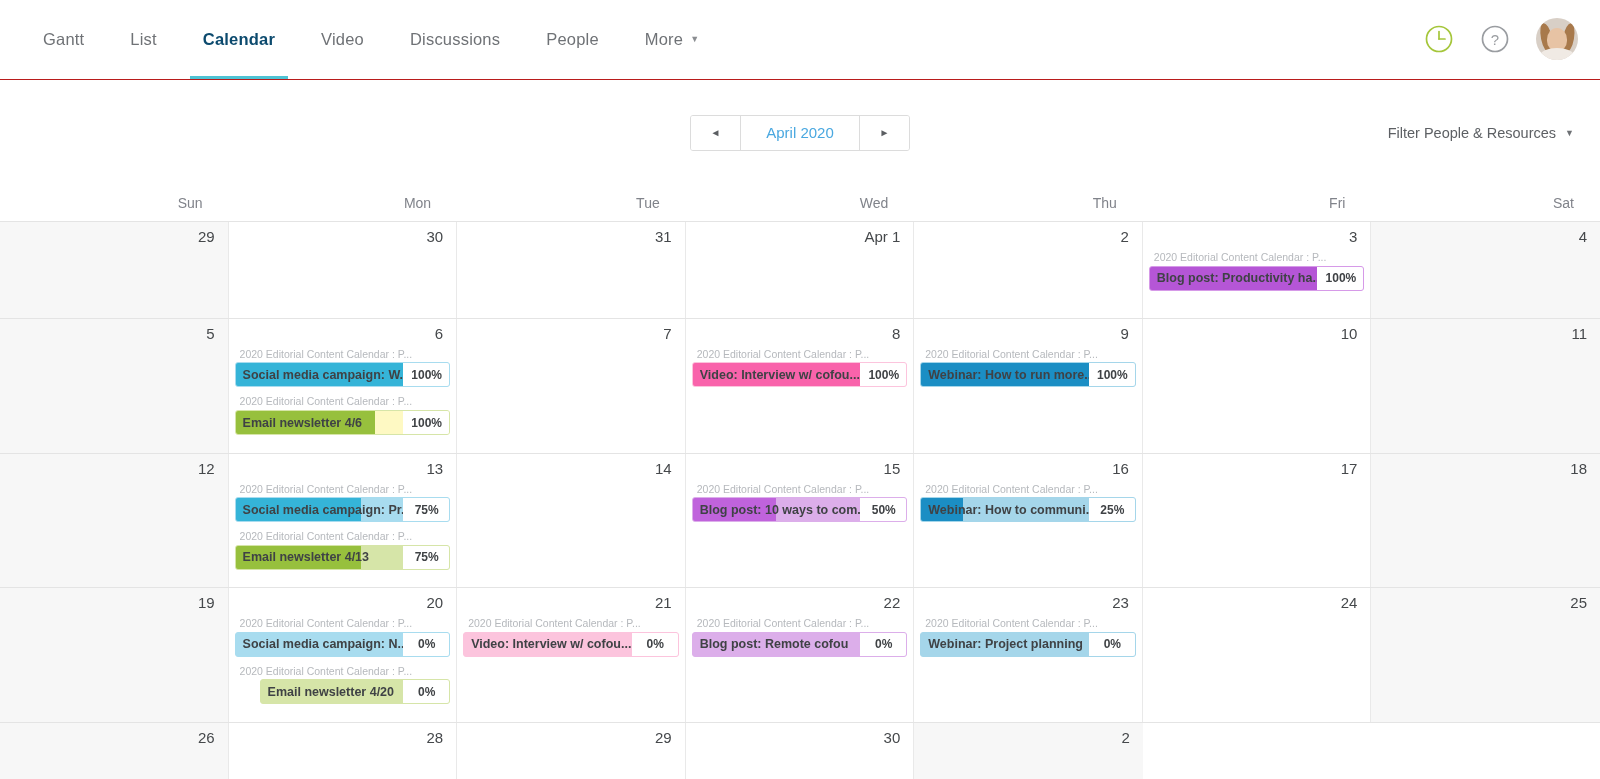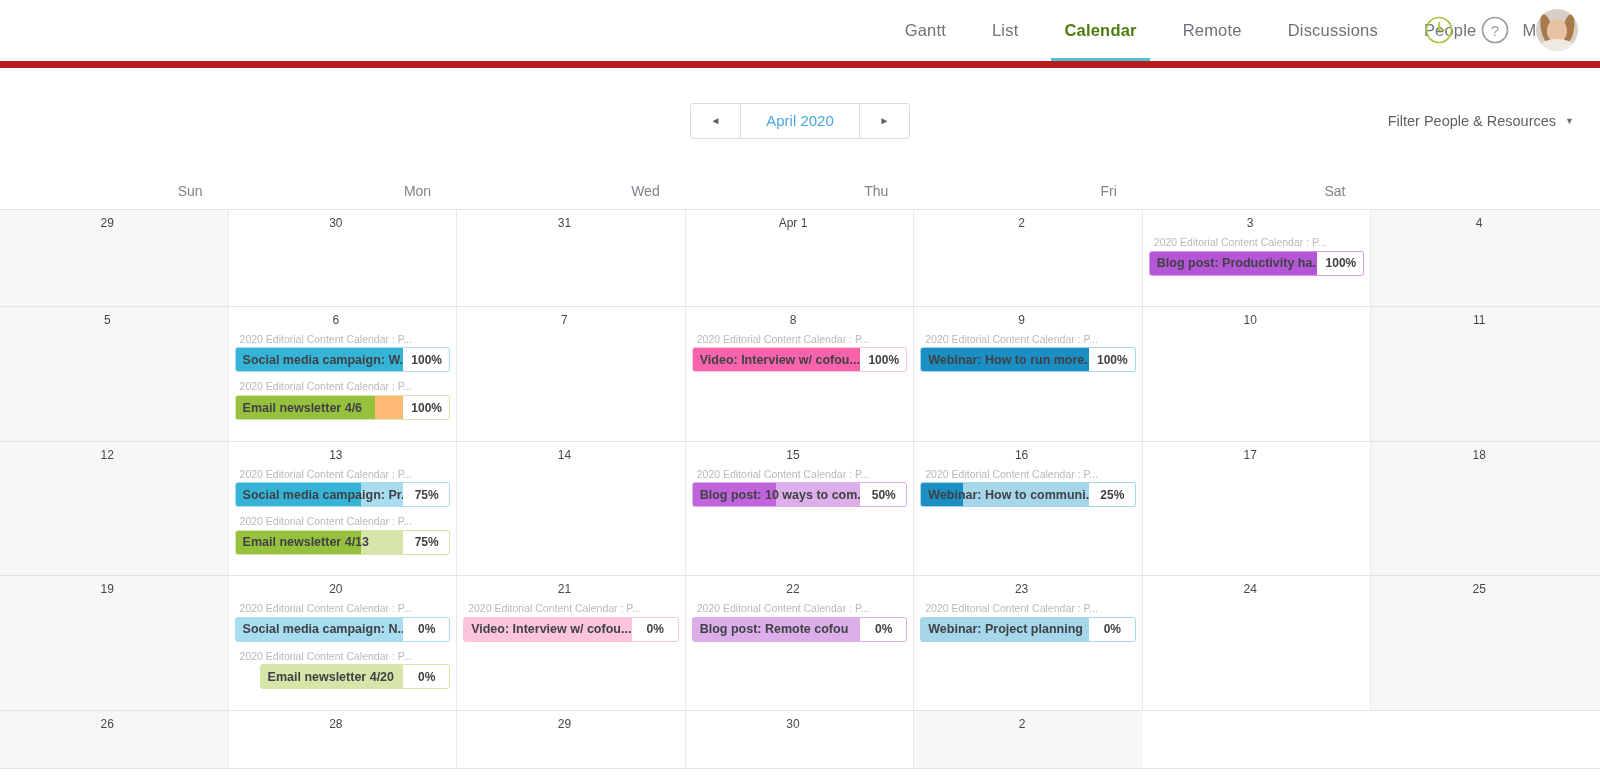--- a/index.html
+++ b/index.html
@@ -13,12 +13,11 @@
 
   
   .topbar {
-    height: 68px;
-    border-bottom: 7px solid #b91c1c;
+    height: 80px;
+    border-bottom: 1px solid #b91c1c;
     display: flex;
     align-items: flex-end;
     position: relative;
-    justify-content: flex-end;
   }
   .nav-tabs {
     display: flex;

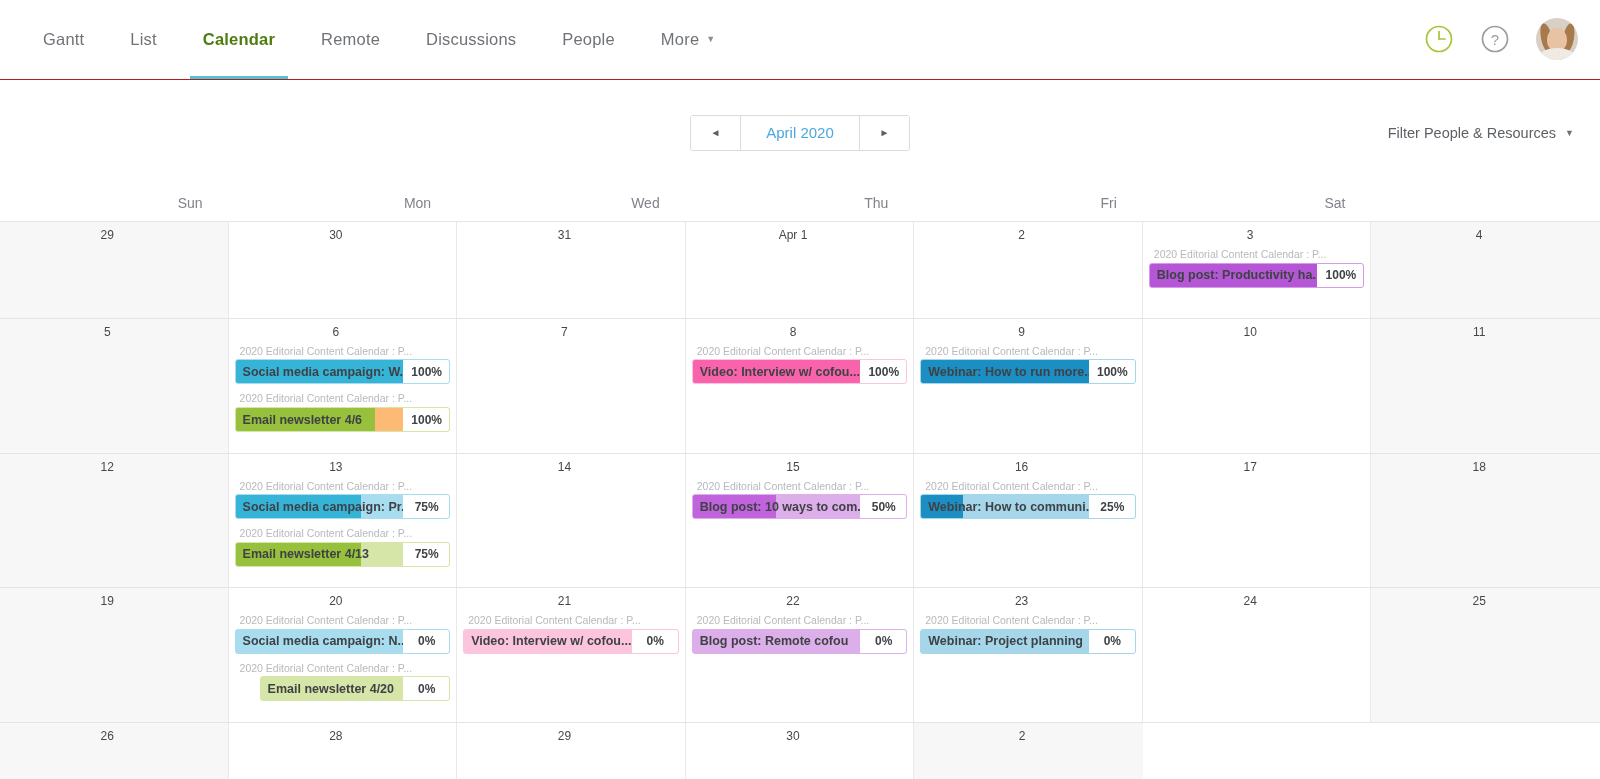--- a/index.html
+++ b/index.html
@@ -37,7 +37,7 @@
     white-space: nowrap;
     letter-spacing: .2px;
   }
-  .nav-tab.active { color: #4d7c0f; font-weight: 600; }
+  .nav-tab.active { color: #0c4a6e; font-weight: 600; }
   .nav-tab.active::after {
     content: "";
     position: absolute;

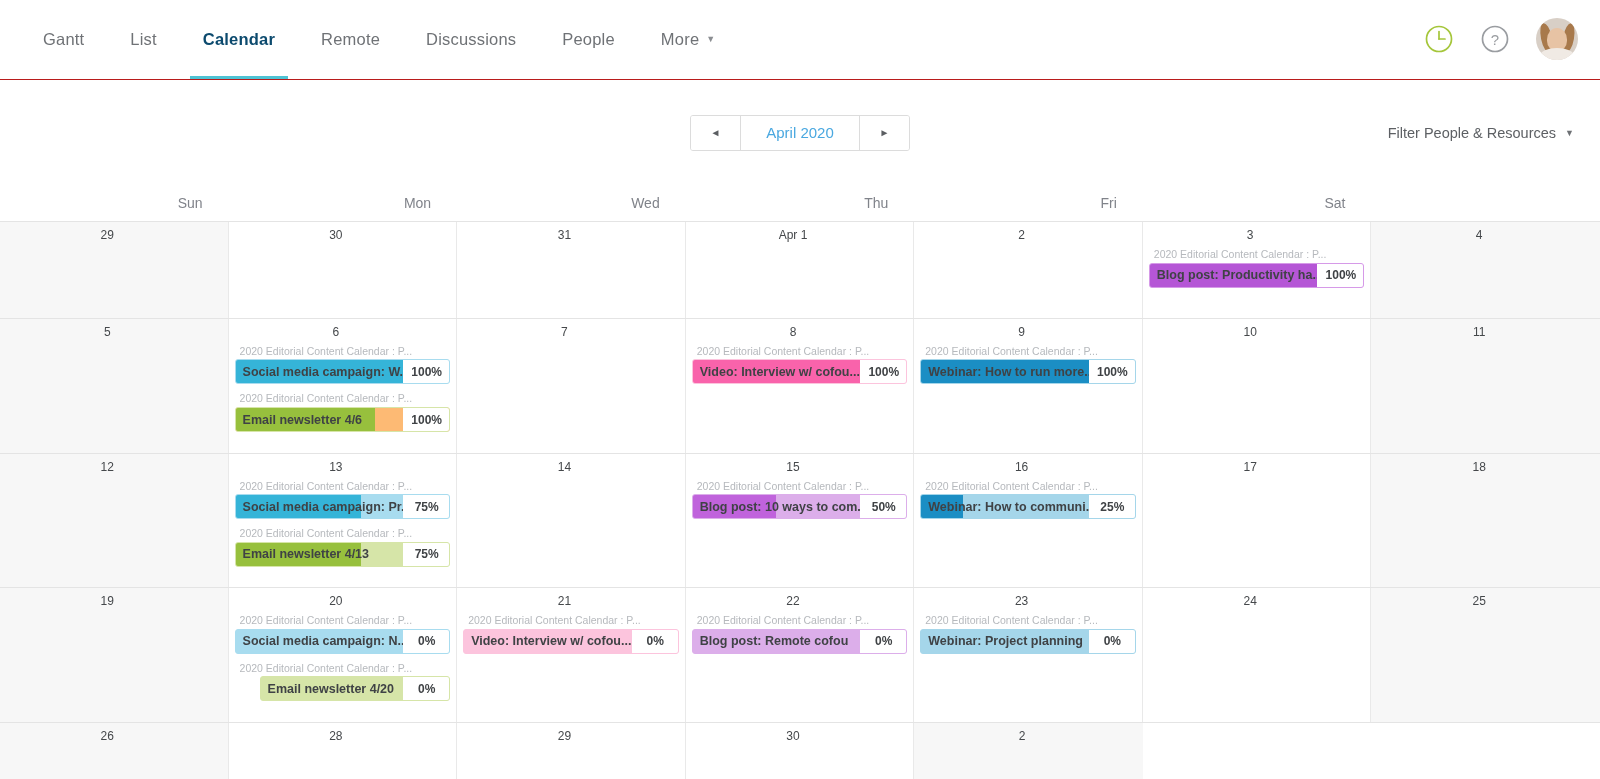--- a/index.html
+++ b/index.html
@@ -255,7 +255,7 @@
         <span>Calendar</span>
       </div>
       <div class="nav-tab">
-        <span>Remote</span>
+        <span>Video</span>
       </div>
       <div class="nav-tab">
         <span>Discussions</span>

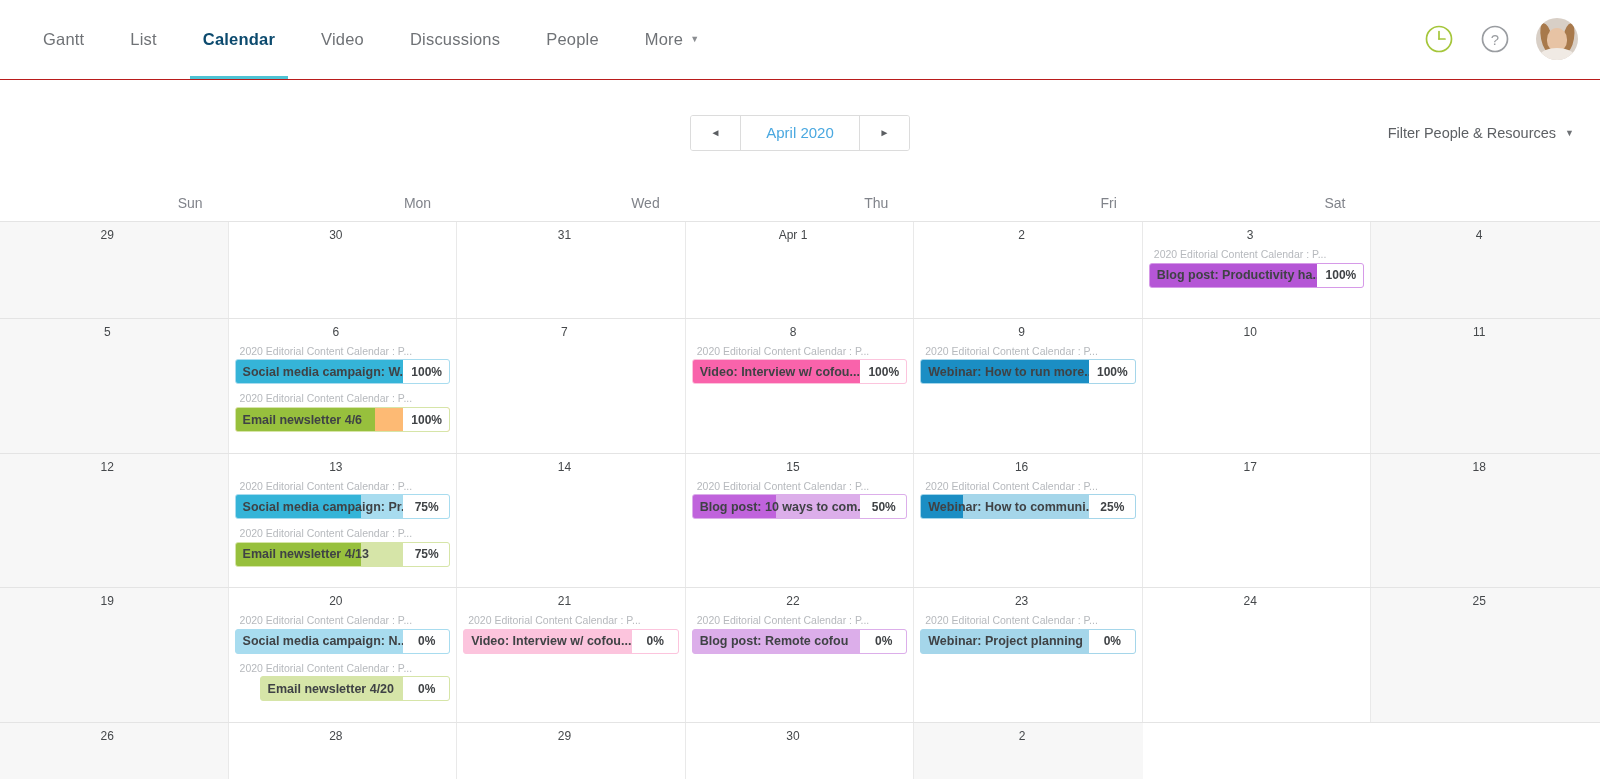--- a/index.html
+++ b/index.html
@@ -307,6 +307,7 @@
 <div class="weekdays" id="weekday-row">
     <div class="weekday">Sun</div>
     <div class="weekday">Mon</div>
+    <div class="weekday">Tue</div>
     <div class="weekday">Wed</div>
     <div class="weekday">Thu</div>
     <div class="weekday">Fri</div>

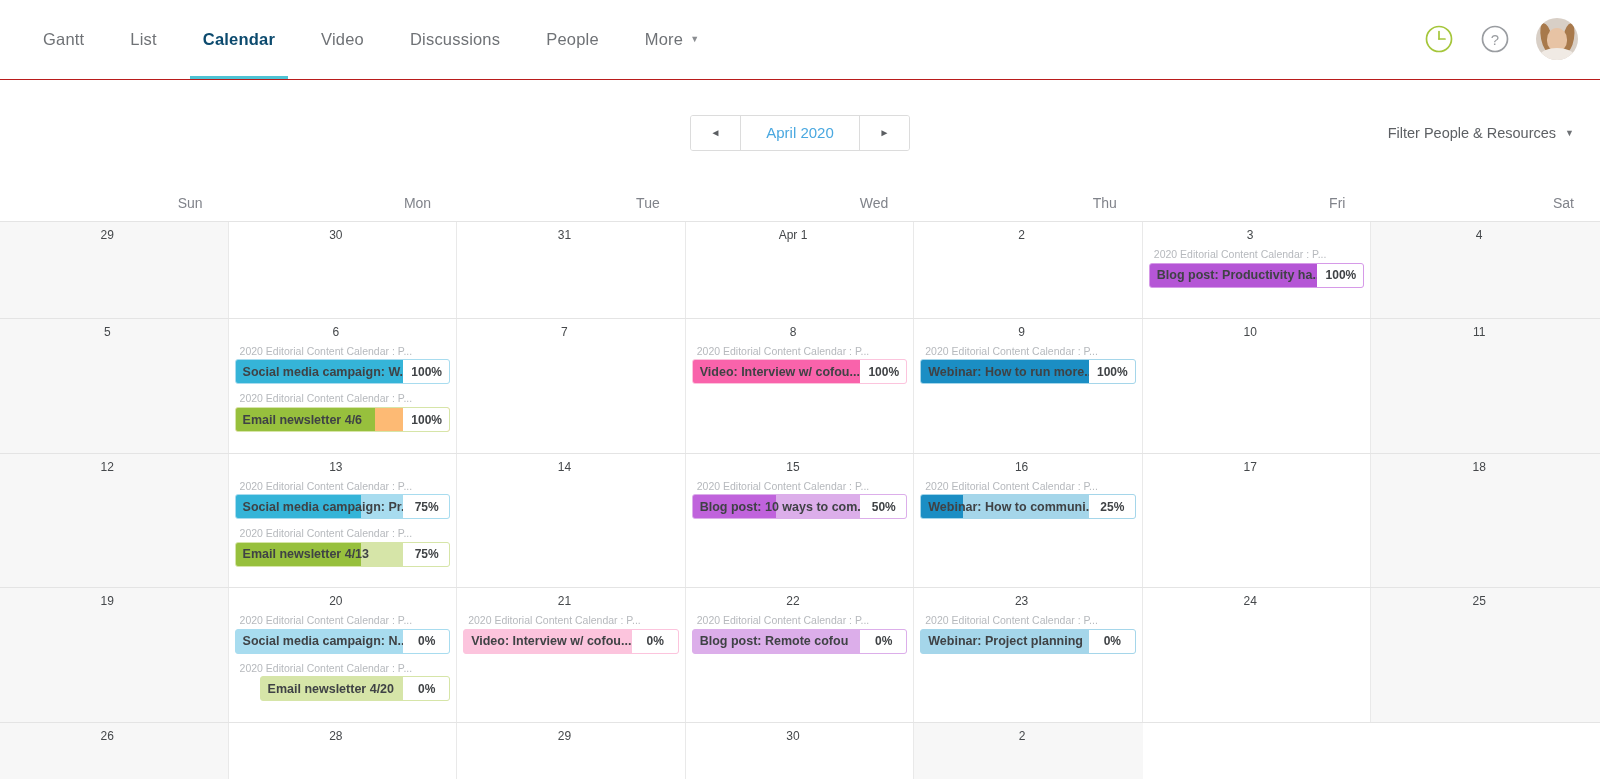--- a/index.html
+++ b/index.html
@@ -175,9 +175,9 @@
   .day:last-child { border-right: none; }
   .day.weekend { background: #f7f7f7; }
   .daynum {
-    text-align: center;
+    text-align: right;
     padding-right: 13px;
-    font-size: 12px;
+    font-size: 15px;
     color: #45484b;
     line-height: 1;
     margin-bottom: 7px;

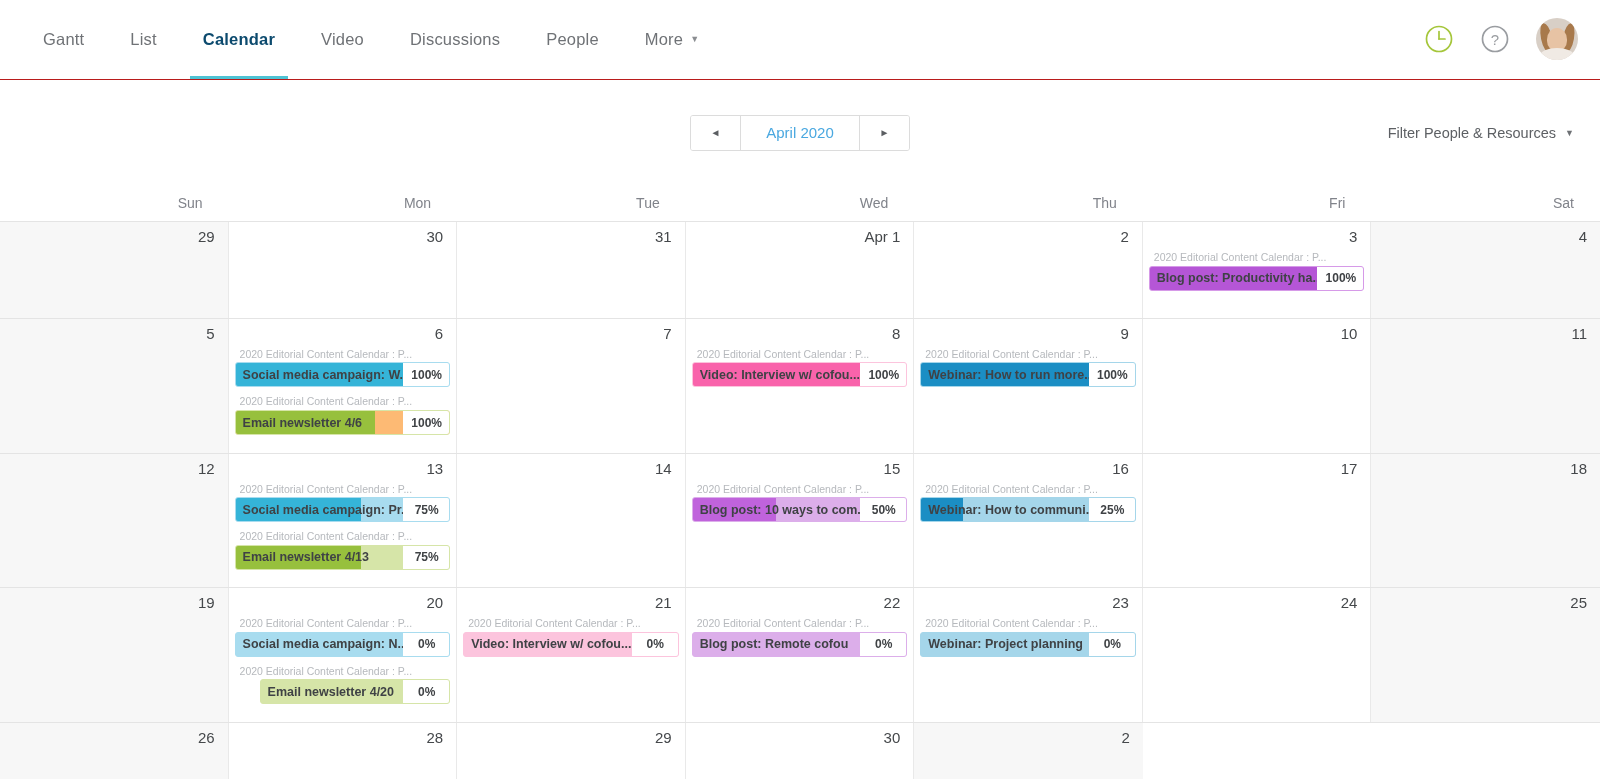--- a/index.html
+++ b/index.html
@@ -369,7 +369,7 @@
           </div>
           <div class="ev">
             <div class="ev-meta">2020 Editorial Content Calendar : P...</div>
-            <div class="ev-bar" style="background: #fdba74; border: 1px solid rgb(214, 229, 168); gap: 28px;">
+            <div class="ev-bar" style="background: #fef9c3; border: 1px solid rgb(214, 229, 168); gap: 28px;">
               <div class="ev-title">
                 <div class="ev-fill" style="width: 100%; background: rgb(151, 192, 61);"></div>
                 <span>Email newsletter 4/6</span>

